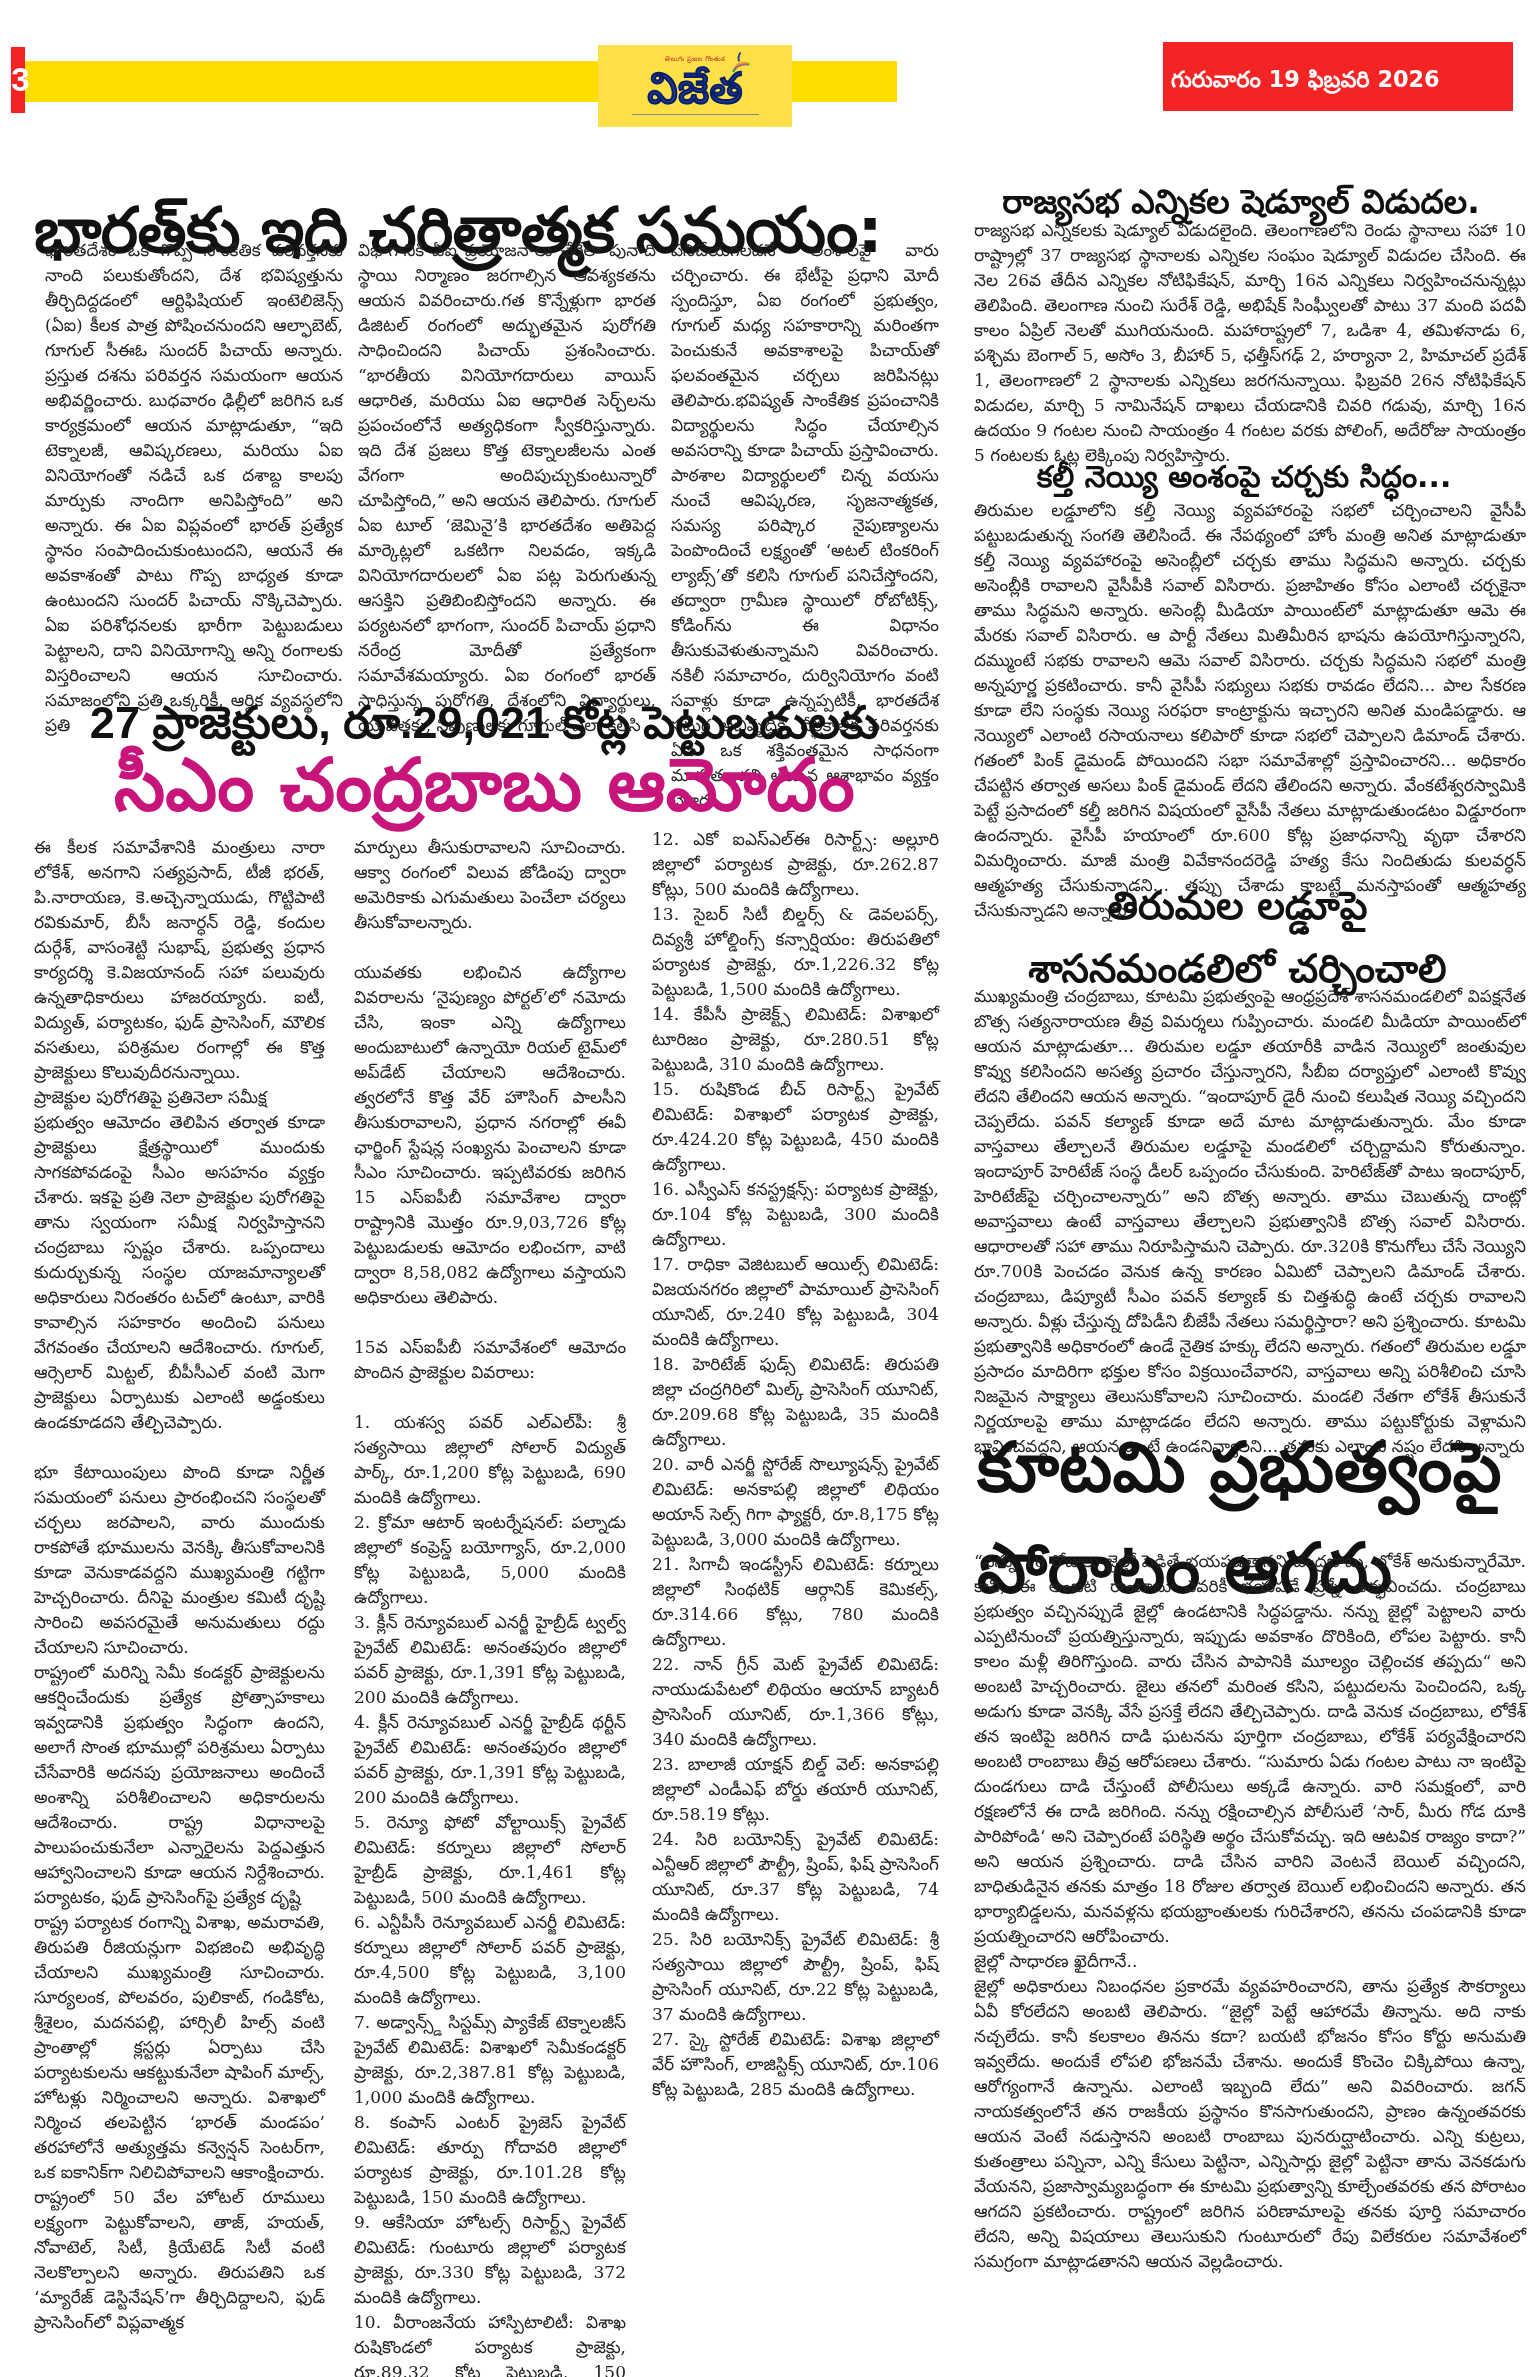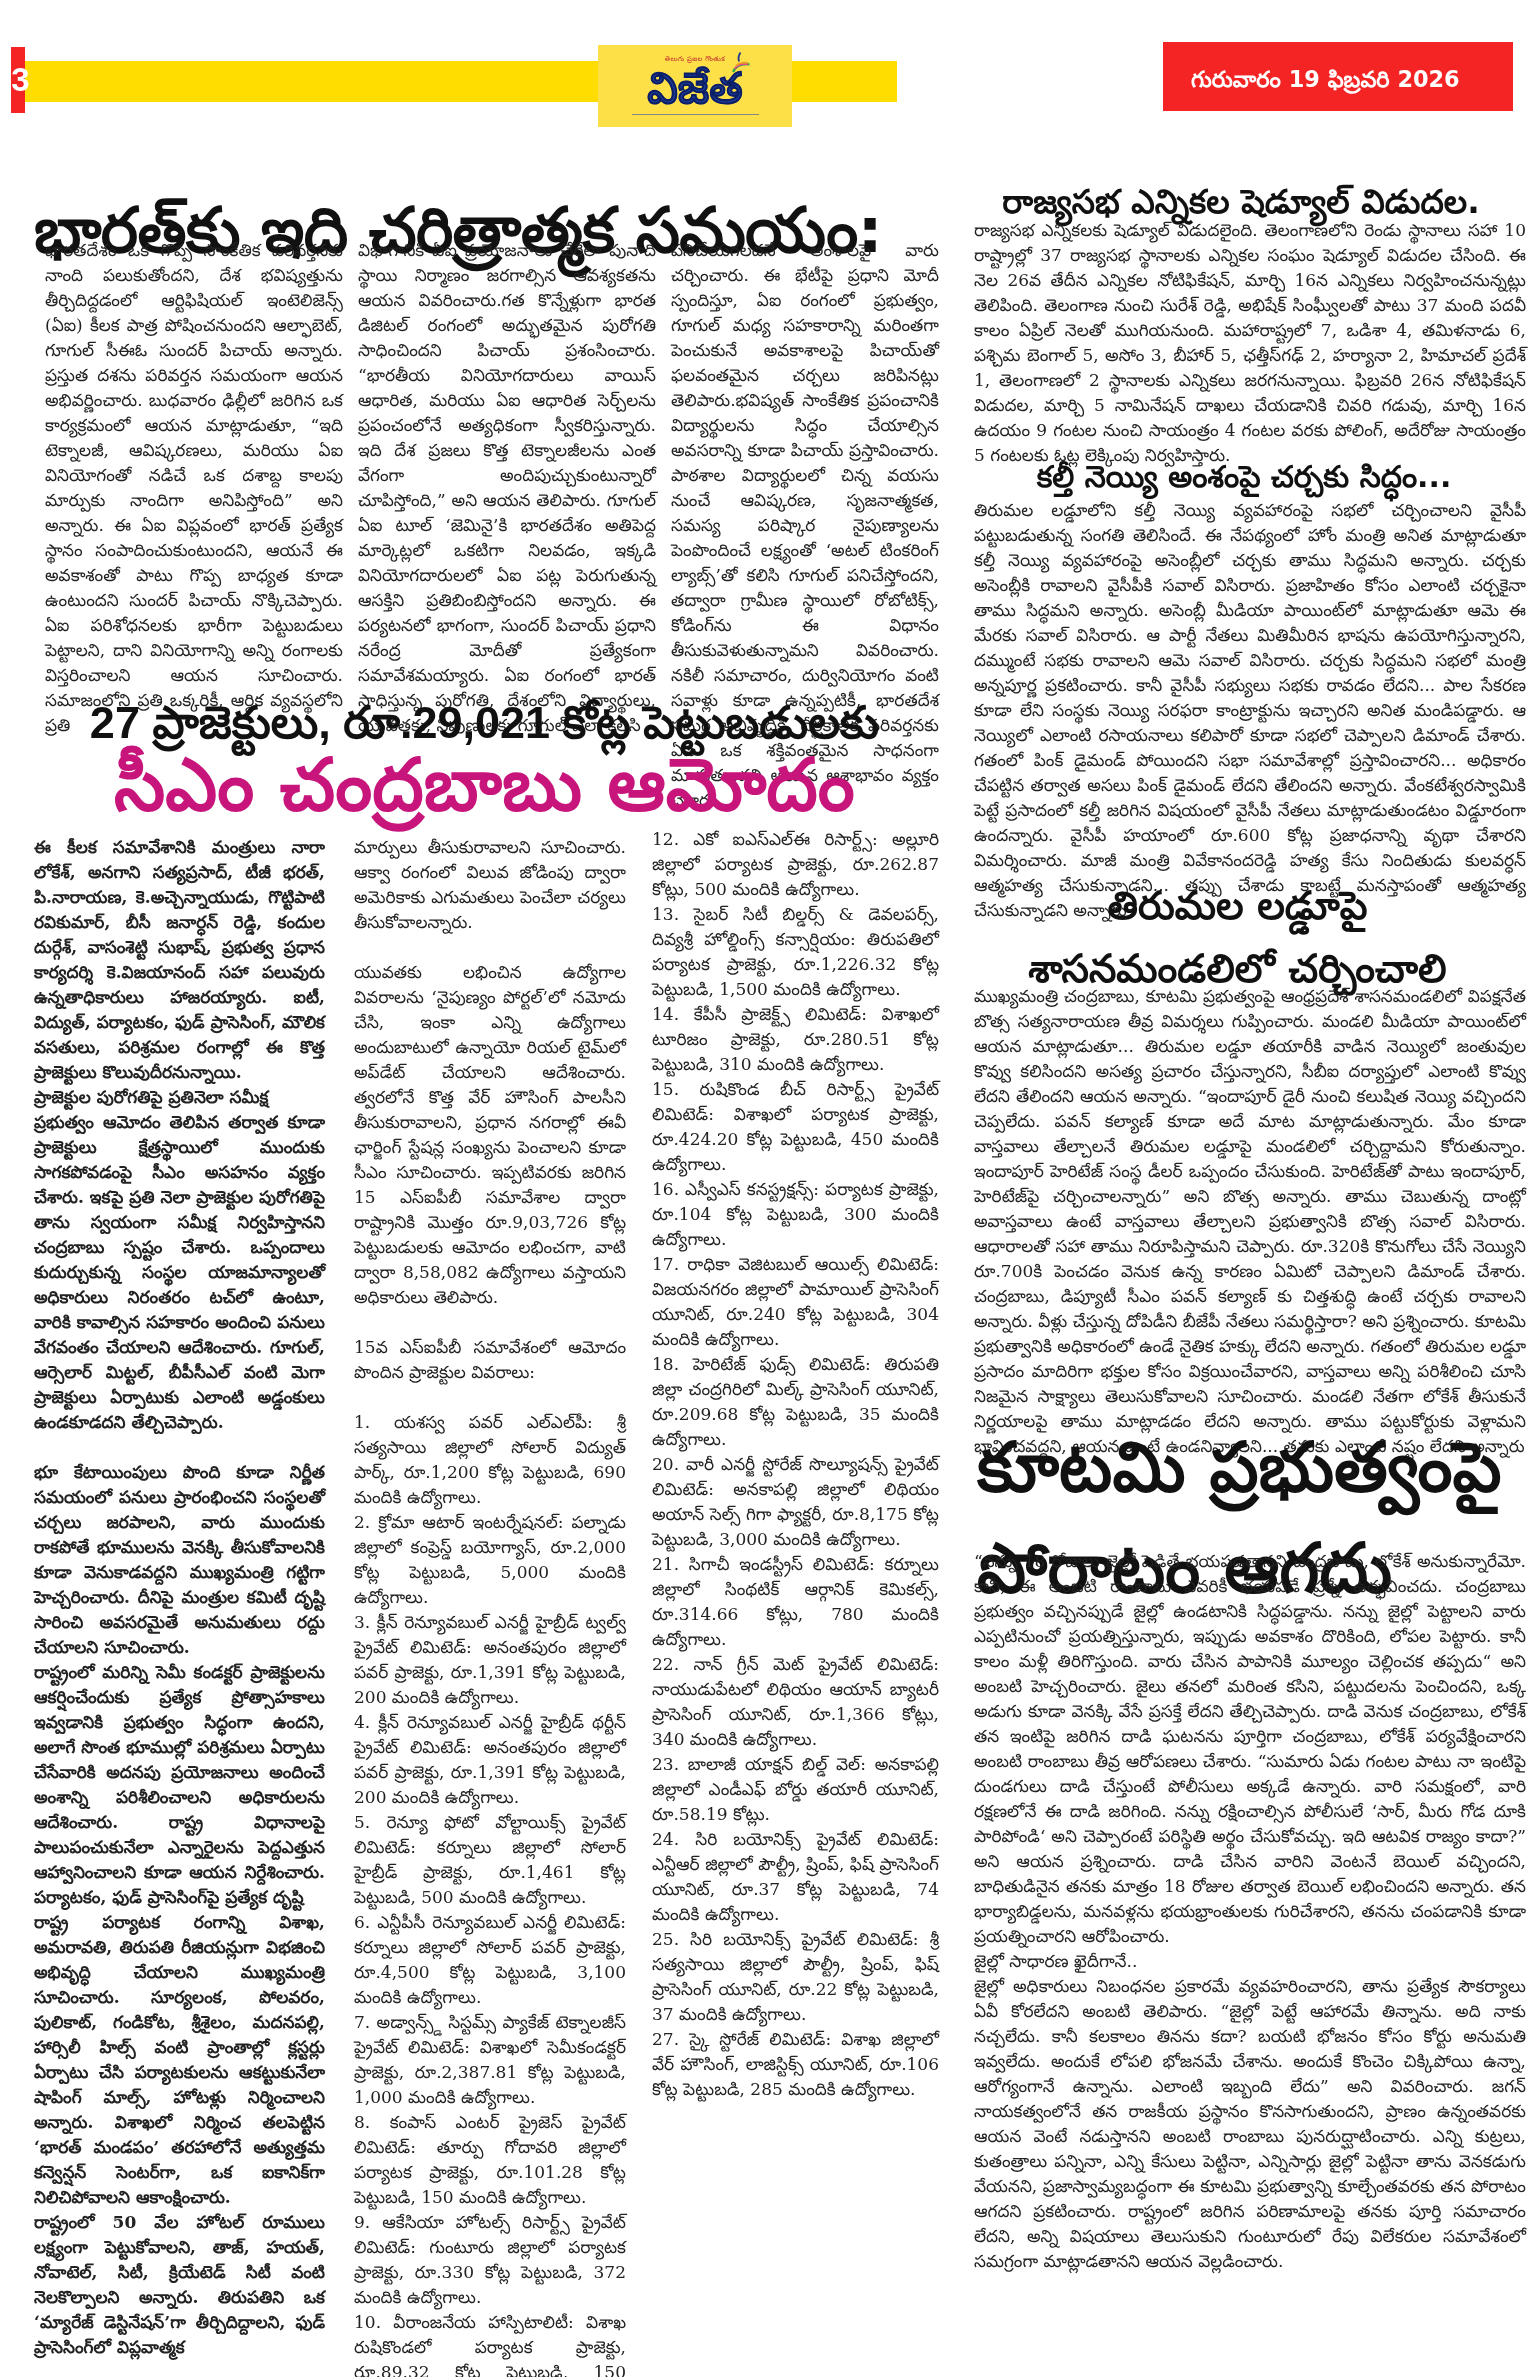--- a/index.html
+++ b/index.html
@@ -14,7 +14,7 @@
   .logo-title { font-family:"DejaVu Sans", sans-serif; font-weight:bold; font-size:43px; color:#1f3a93; line-height:48px; -webkit-text-stroke:0.7px #0b1f66; }
   .logo-rule { width:127px; height:0.7px; background:#888; margin:1.5px auto 0; }
   .logo-peacock { position:absolute; right:41px; top:6px; width:21px; height:22.4px; }
-  .date-box { position:absolute; left:1163px; top:42px; width:350px; height:69px; background:#f52424; color:#fff; font-weight:bold; font-size:22.4px; line-height:75px; padding-left:28px; box-sizing:border-box; white-space:nowrap; }
+  .date-box { position:absolute; left:1163px; top:42px; width:350px; height:69px; background:#f52424; color:#fff; font-weight:bold; font-size:22.4px; line-height:75px; padding-left:8px; box-sizing:border-box; white-space:nowrap; }
 
   
   .h-main { position:absolute; left:34px; top:148px; width:909px; font-weight:bold; font-size:63px; letter-spacing:-0.7px; white-space:nowrap; line-height:82px; }

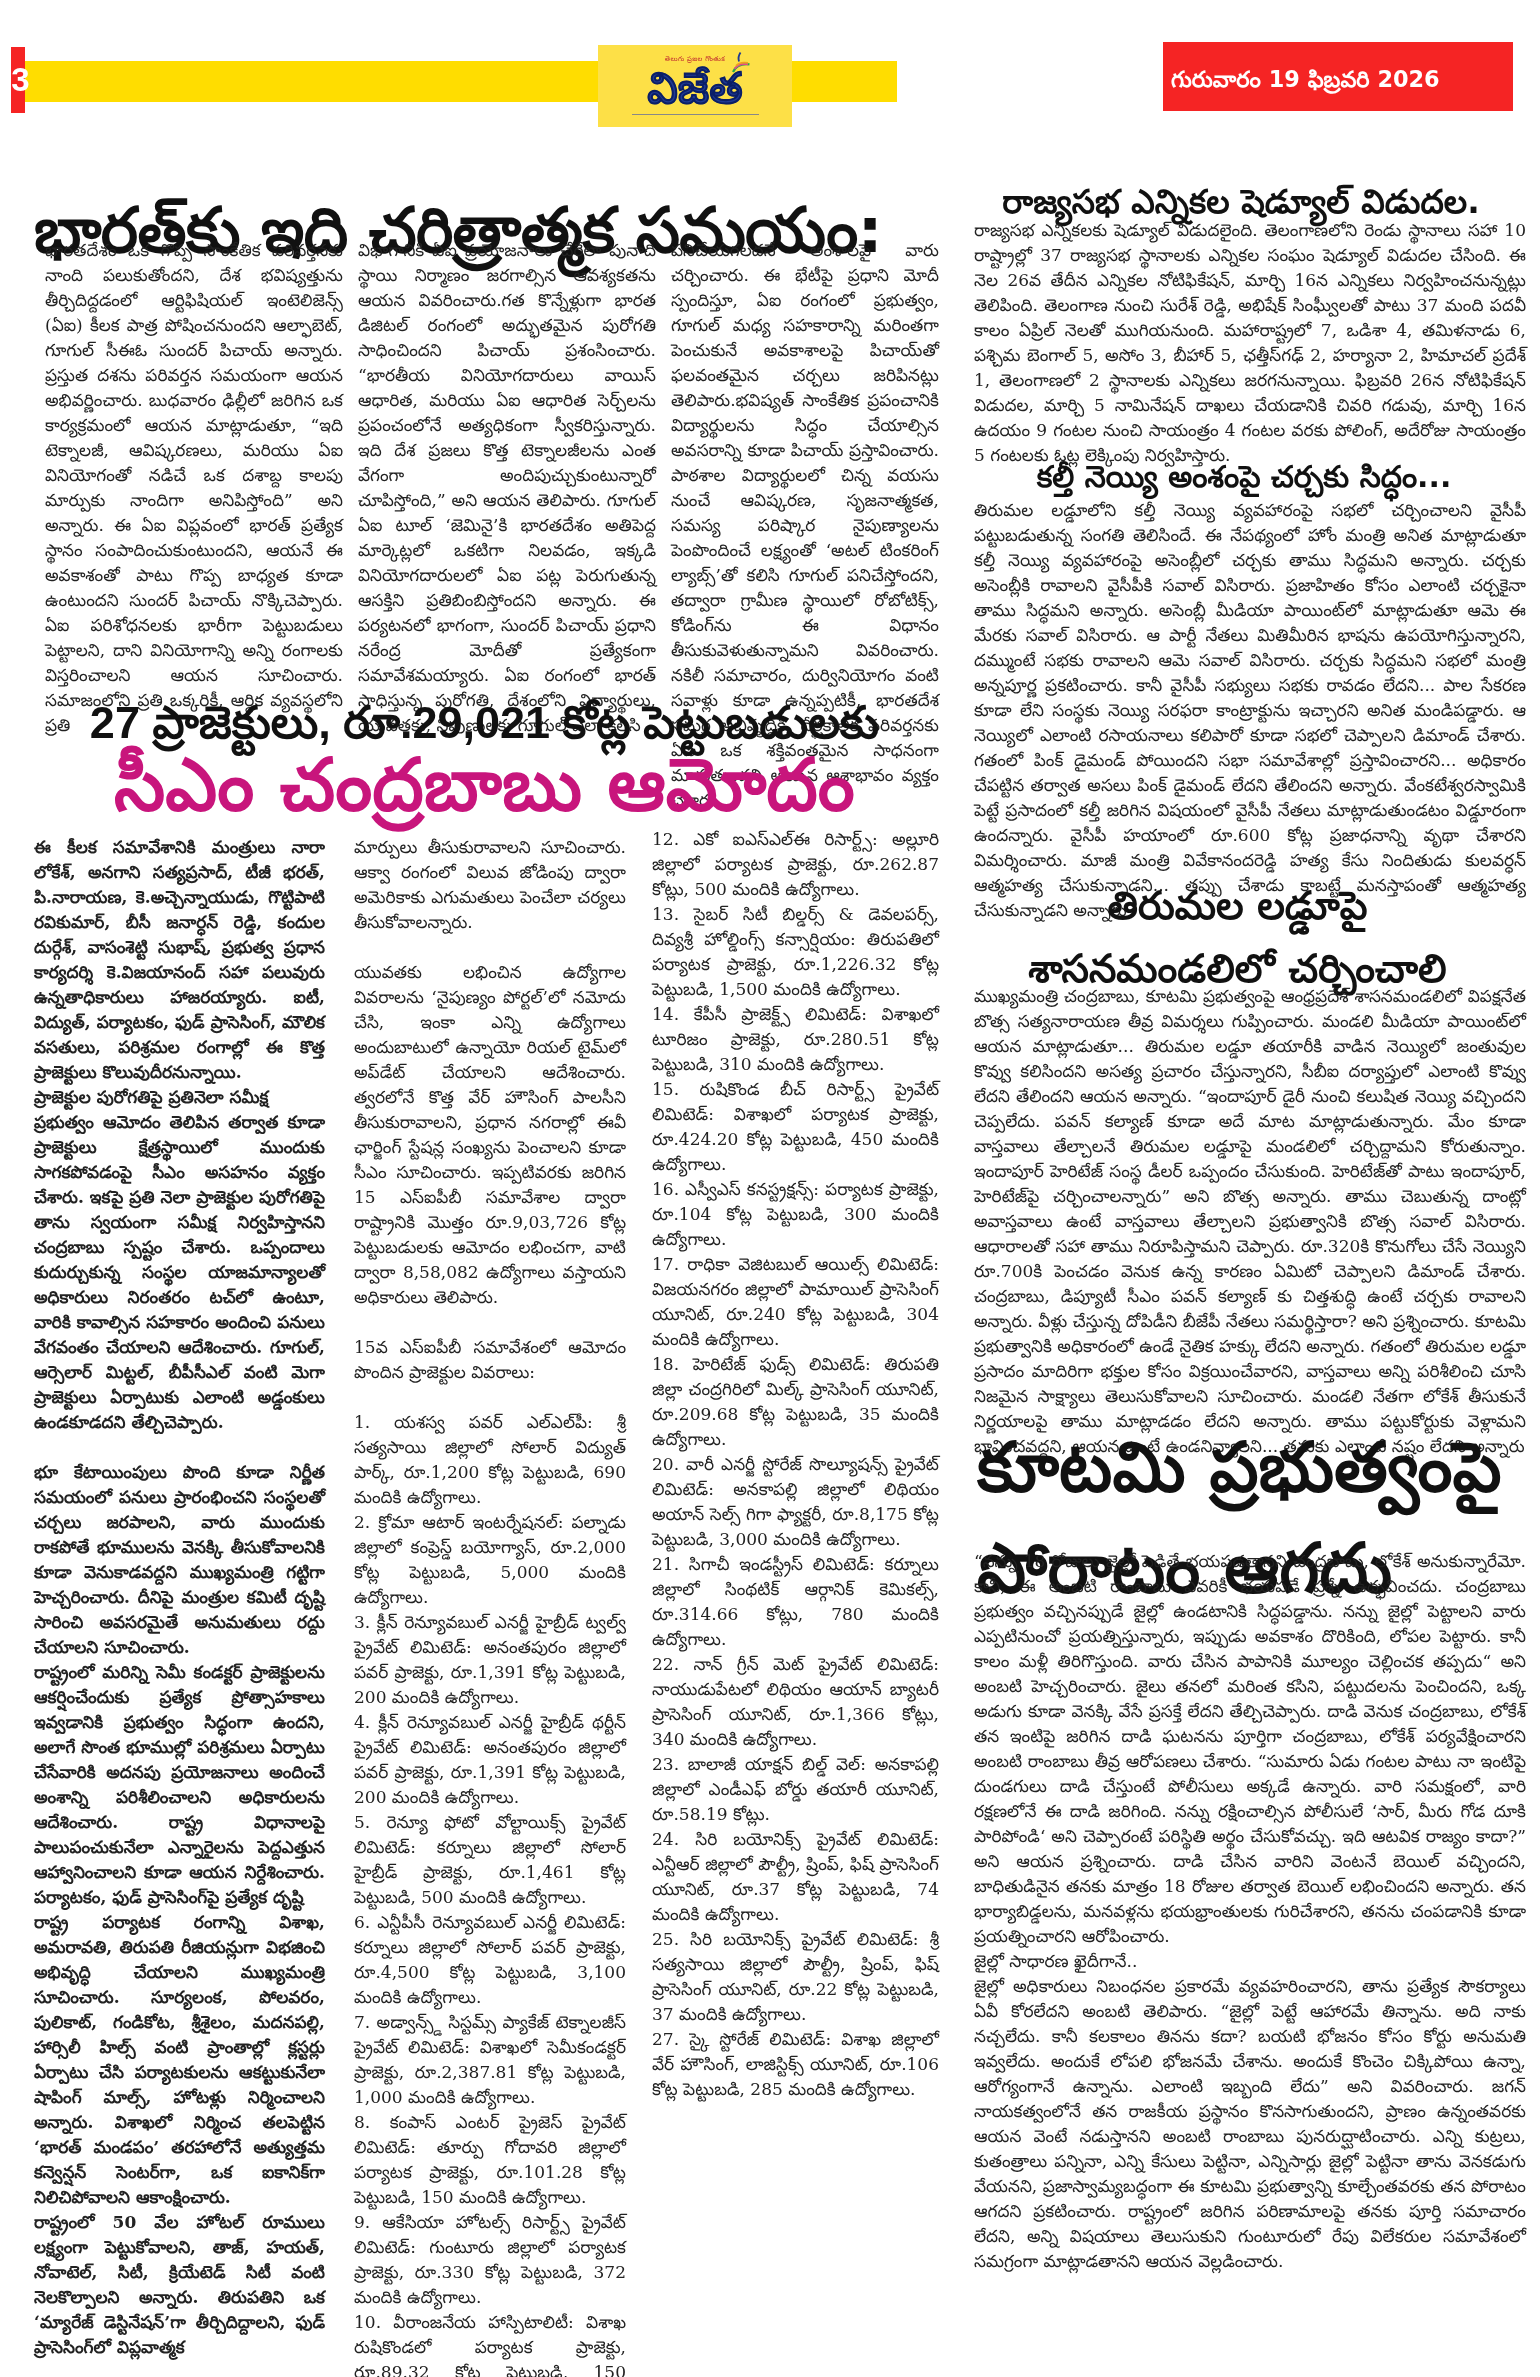--- a/index.html
+++ b/index.html
@@ -31,7 +31,7 @@
   .col-a1 { left:45px; top:238px; width:298px; }
   .col-a2 { left:358px; top:238px; width:298px; }
   .col-a3 { left:671px; top:238px; width:268px; }
-  .col-b1 { left:34px; top:835px; width:291px;font-weight:bold; }
+  .col-b1 { left:34px; top:835px; width:291px; }
   .col-b2 { left:354px; top:835px; width:272px; }
   .col-b3 { left:652px; top:827px; width:287px; }
   .col-r1 { left:974px; top:218px; width:552px; }

